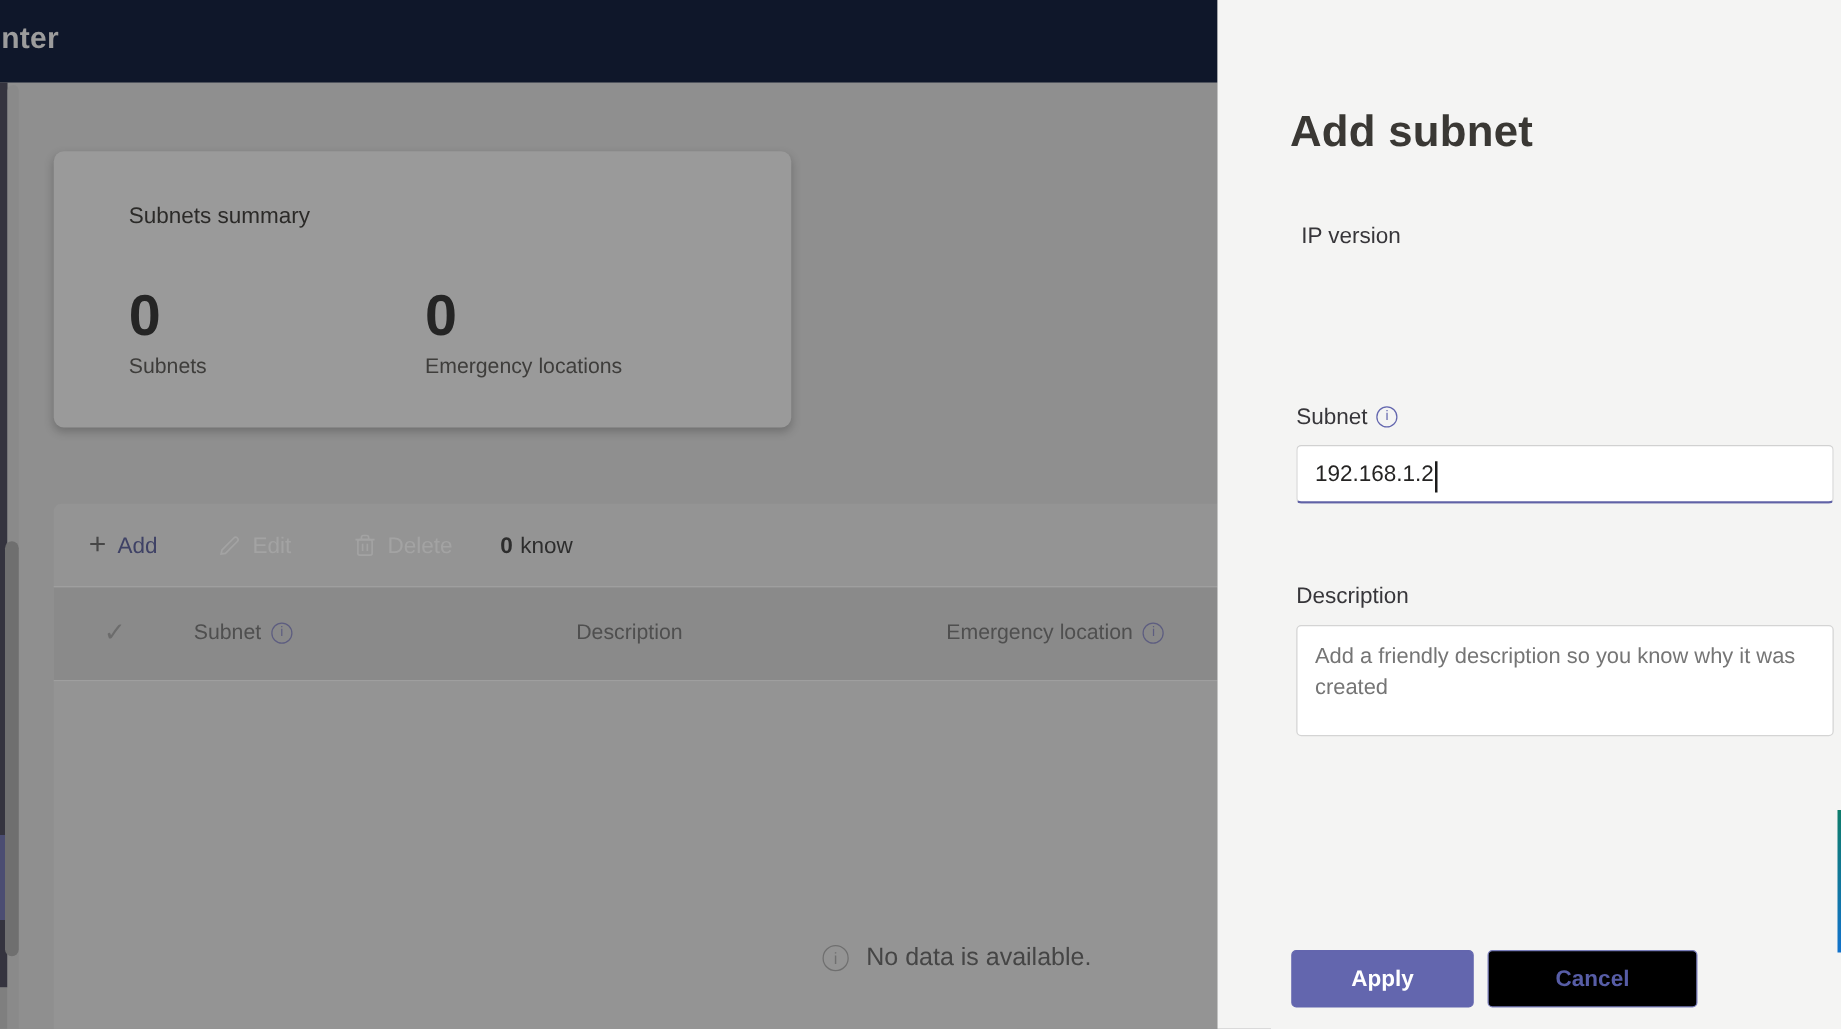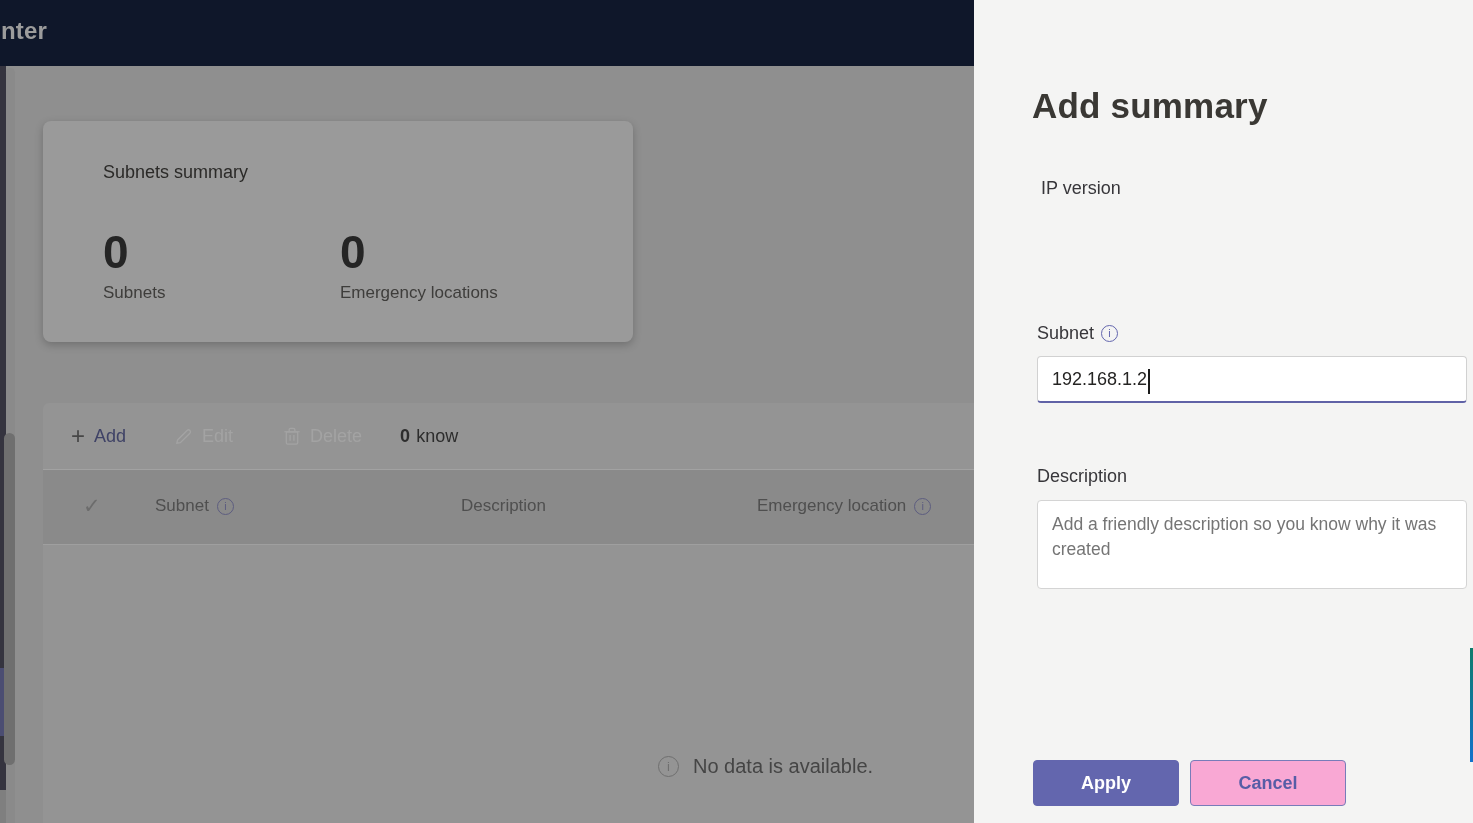--- a/index.html
+++ b/index.html
@@ -173,7 +173,7 @@
 
 <div class="panel">
 
-  <div class="panel-title">Add summary</div>
+  <div class="panel-title">Add subnet</div>
 
   <div class="field-label lbl-ip">IP version</div>
 

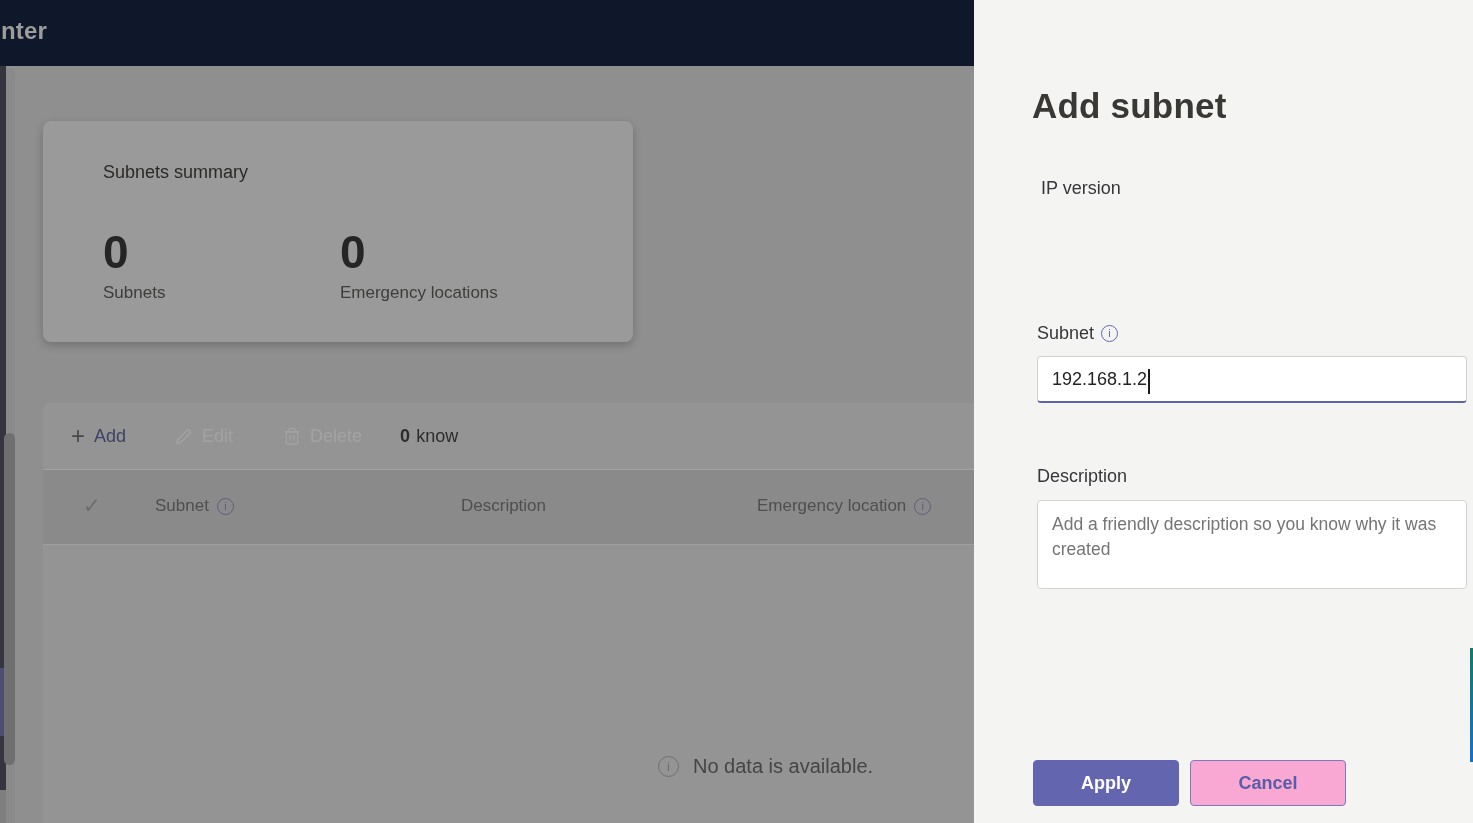--- a/index.html
+++ b/index.html
@@ -86,7 +86,7 @@
   .btn { position:absolute; top:760px; height:46px; border-radius:4px; font-family:"Liberation Sans", sans-serif;
     font-size:18px; font-weight:700; cursor:pointer; }
   .btn-apply { left:59px; width:146px; background:var(--accent, #6366ae); border:1px solid var(--accent, #6366ae); color:#fff; }
-  .btn-cancel { left:216px; width:156px; background:#f9a8d4; border:1px solid #787cb9; color:#575da6; }
+  .btn-cancel { left:216px; width:168px; background:#000000; border:1px solid #787cb9; color:#575da6; }
 
   .edge-gradient { position:absolute; left:1470px; top:648px; width:3px; height:114px;
     background:linear-gradient(180deg, var(--grad-top, #0e7c6b), var(--grad-bottom, #1272cc)); }

